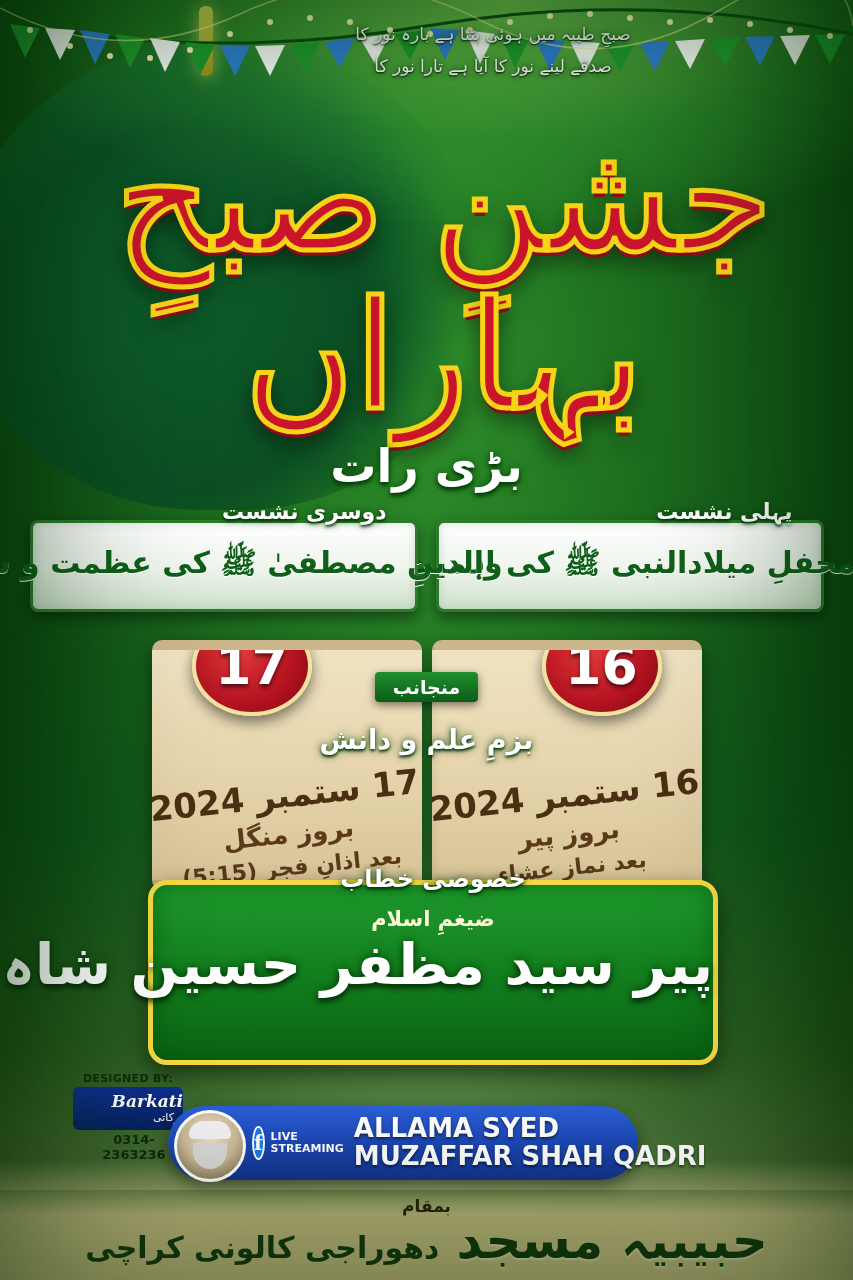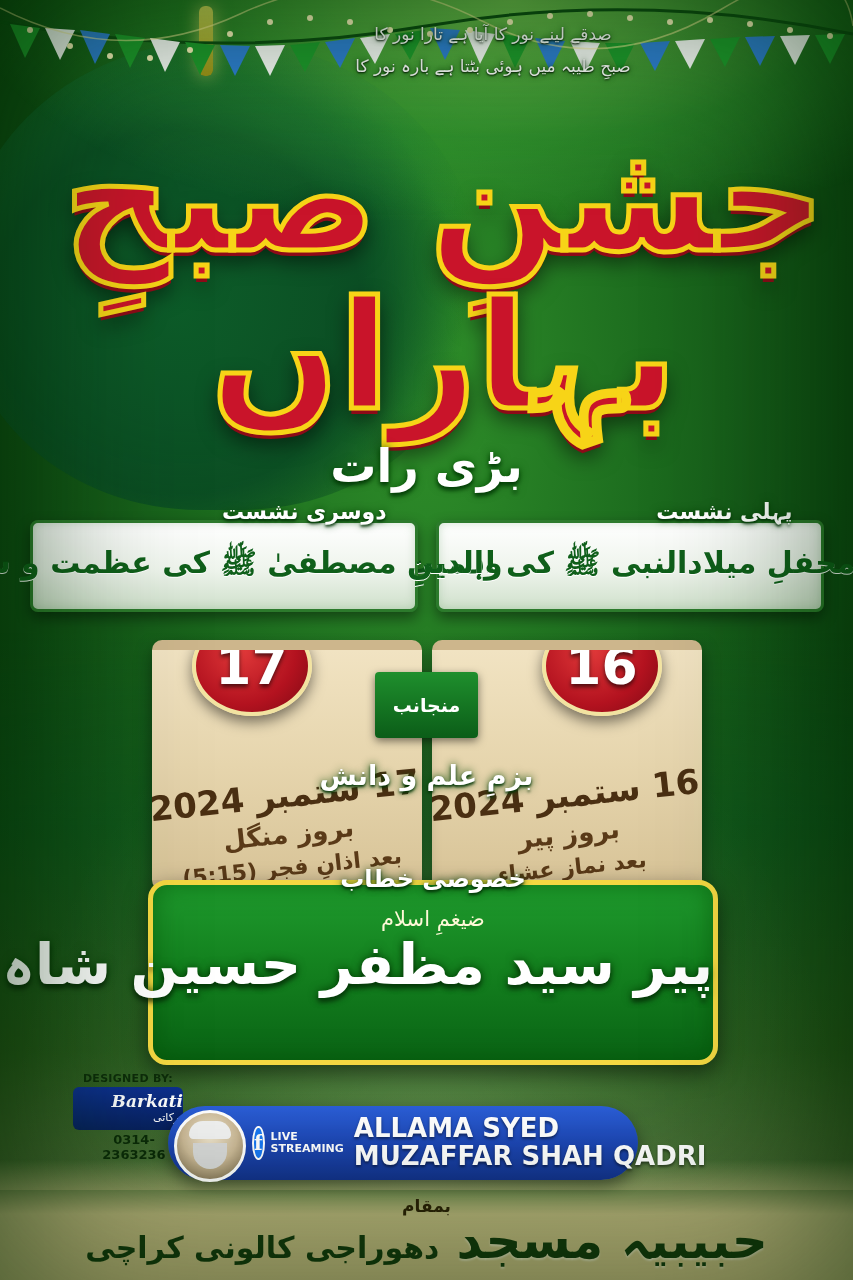--- a/index.html
+++ b/index.html
@@ -532,8 +532,8 @@
   </div>
 
   <div class="couplet">
+    <div>صبحِ طیبہ میں ہوئی بٹتا ہے بارہ نور کا</div>
     <div>صدقے لینے نور کا آیا ہے تارا نور کا</div>
-    <div>صبحِ طیبہ میں ہوئی بٹتا ہے بارہ نور کا</div>
   </div>
 
   <div class="title-wrap">

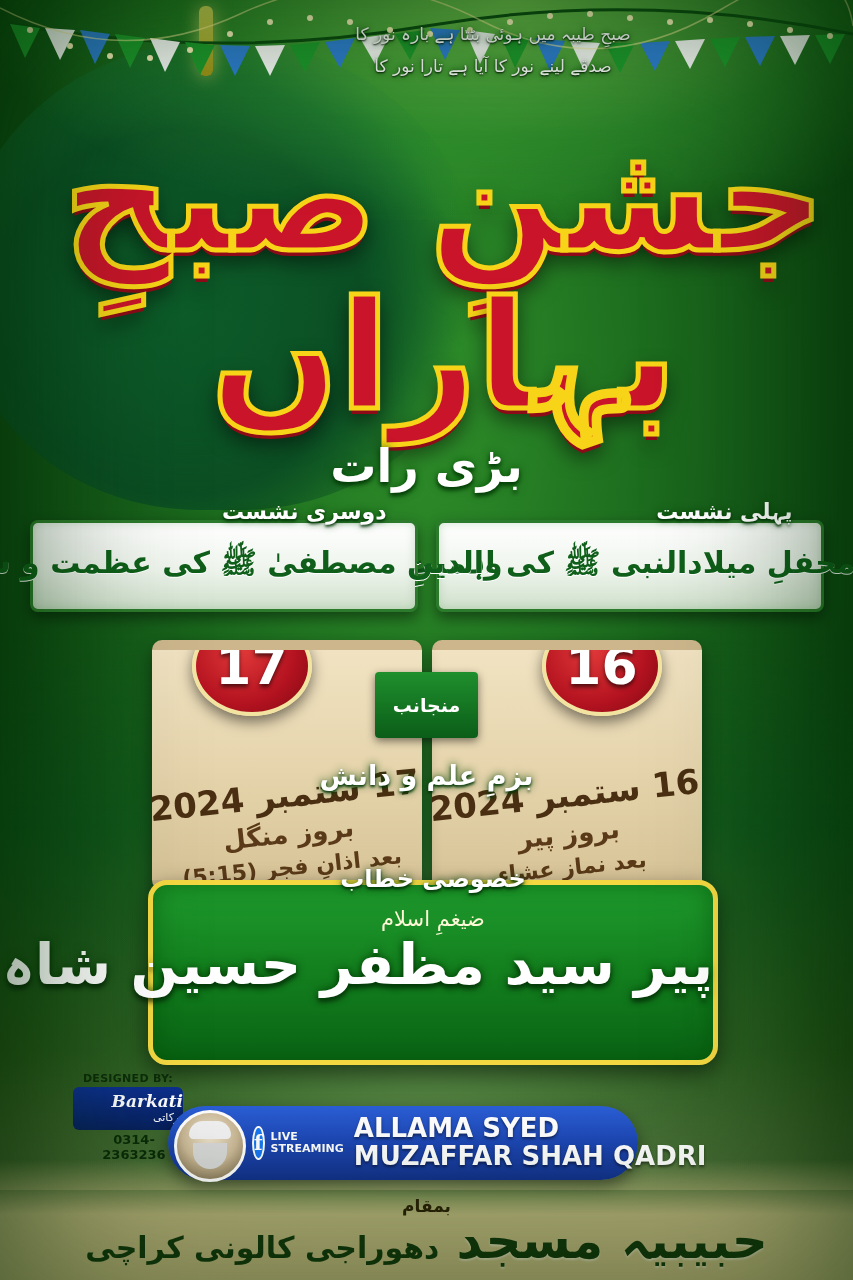--- a/index.html
+++ b/index.html
@@ -120,7 +120,7 @@
   }
   .title-main {
     font-size: 150px;
-    font-weight: bold;
+    font-weight: normal;
     line-height: 1.05;
     color: #c9142a;
     -webkit-text-stroke: 5px #f7d417;

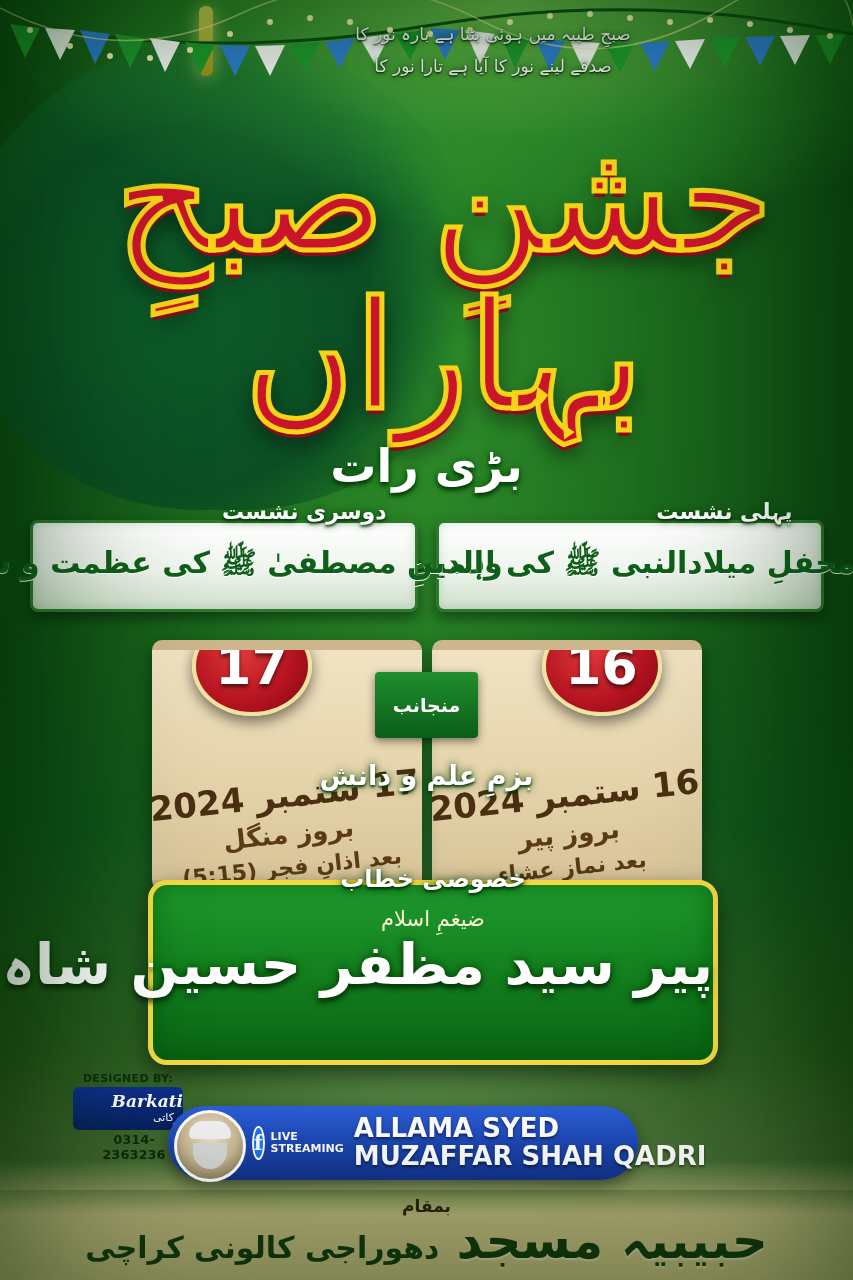--- a/index.html
+++ b/index.html
@@ -272,7 +272,7 @@
     color: #ffffff;
     font-size: 19px;
     font-weight: bold;
-    padding: 22px 18px;
+    padding: 4px 18px;
     border-radius: 4px;
     box-shadow: 0 3px 8px rgba(0,0,0,0.5);
   }

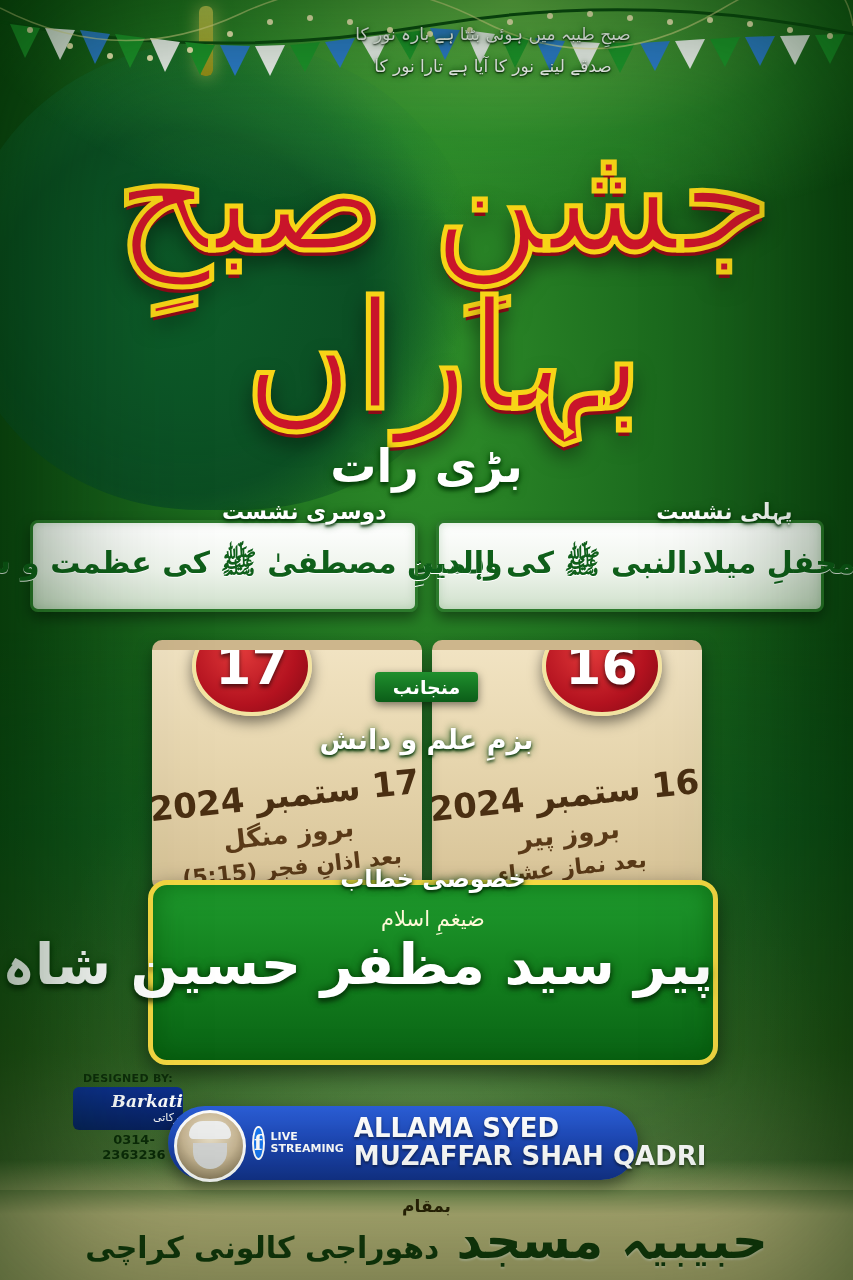--- a/index.html
+++ b/index.html
@@ -311,7 +311,7 @@
   .speaker-pretitle {
     margin-top: 22px;
     font-size: 21px;
-    font-weight: normal;
+    font-weight: bold;
     color: #fff9d8;
   }
   .speaker-name {

